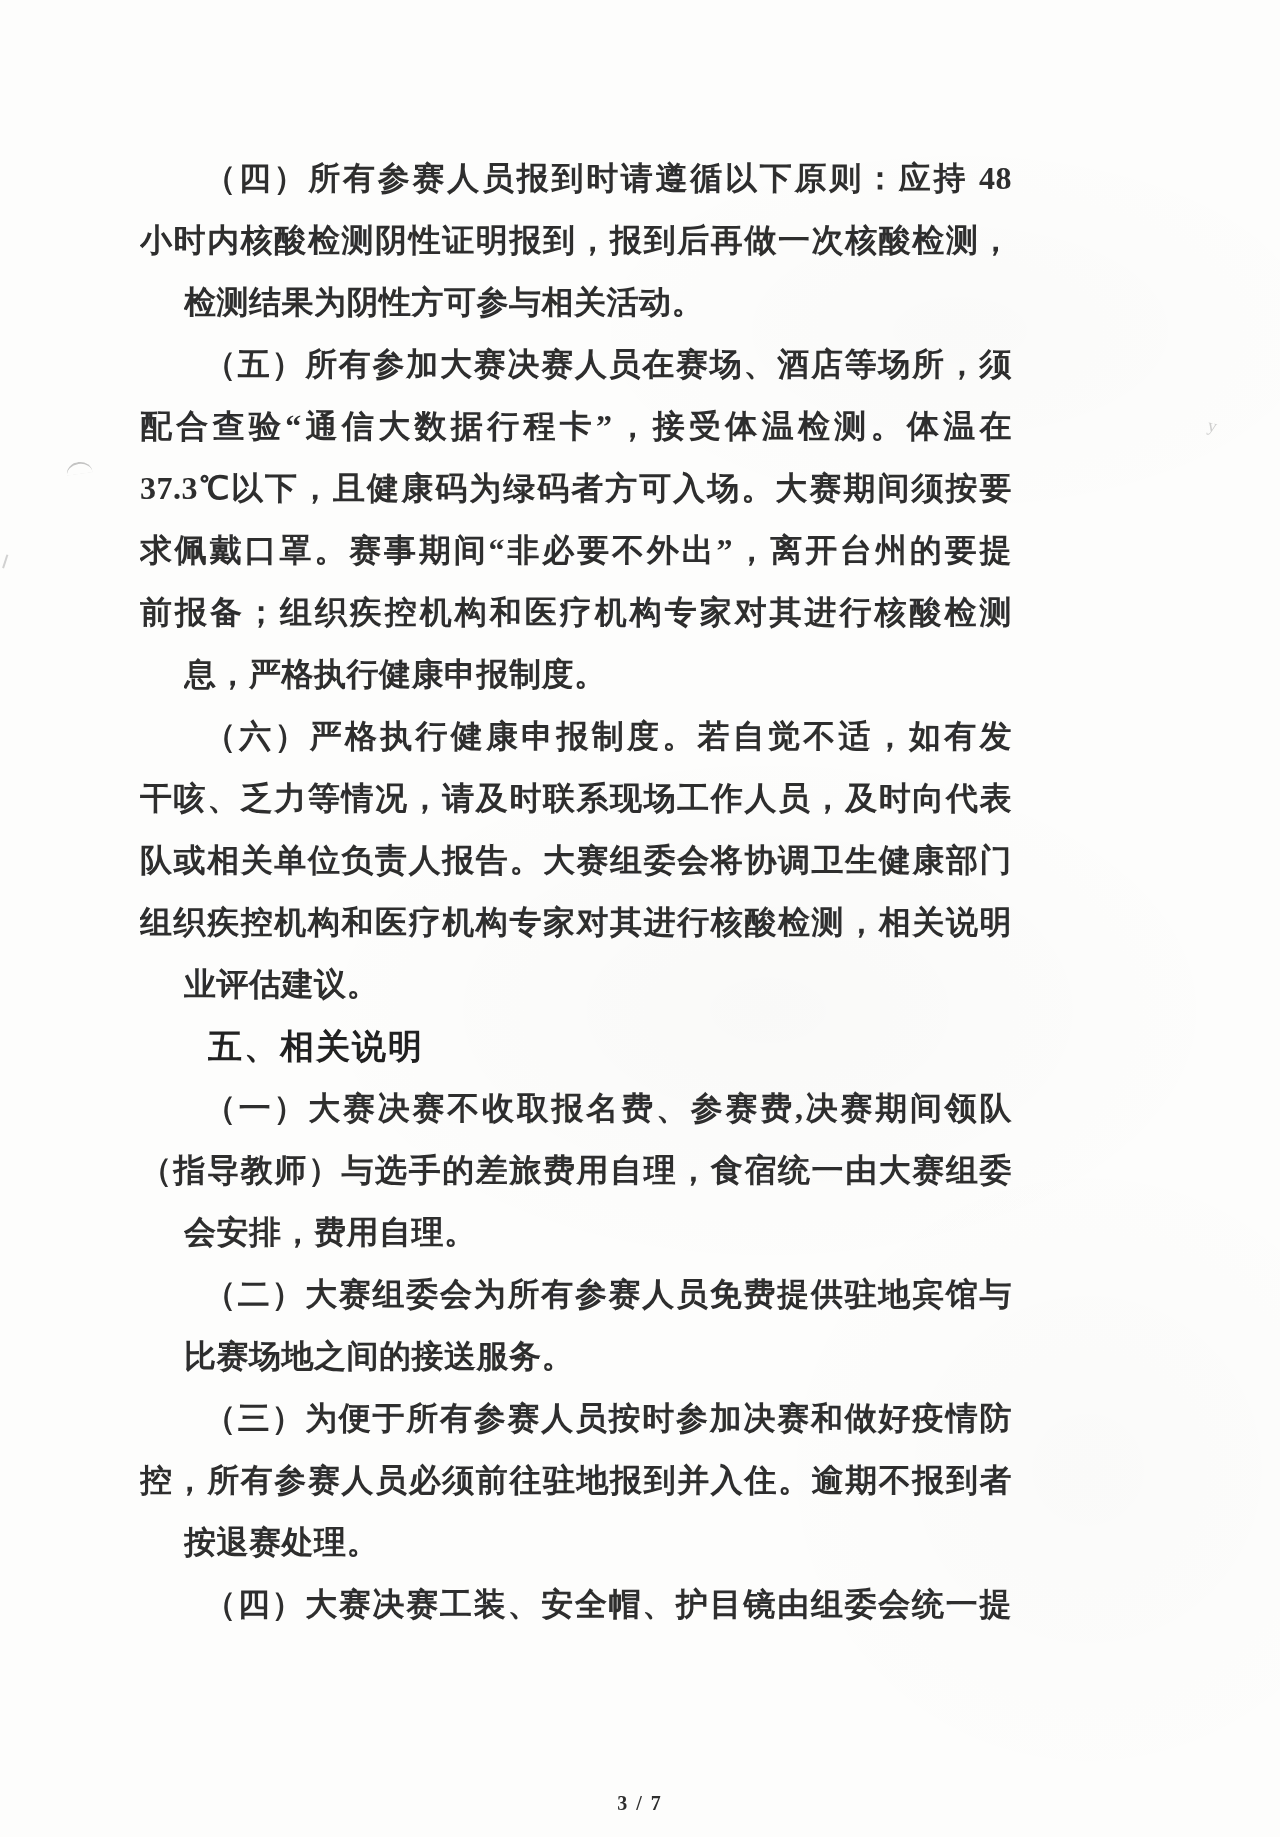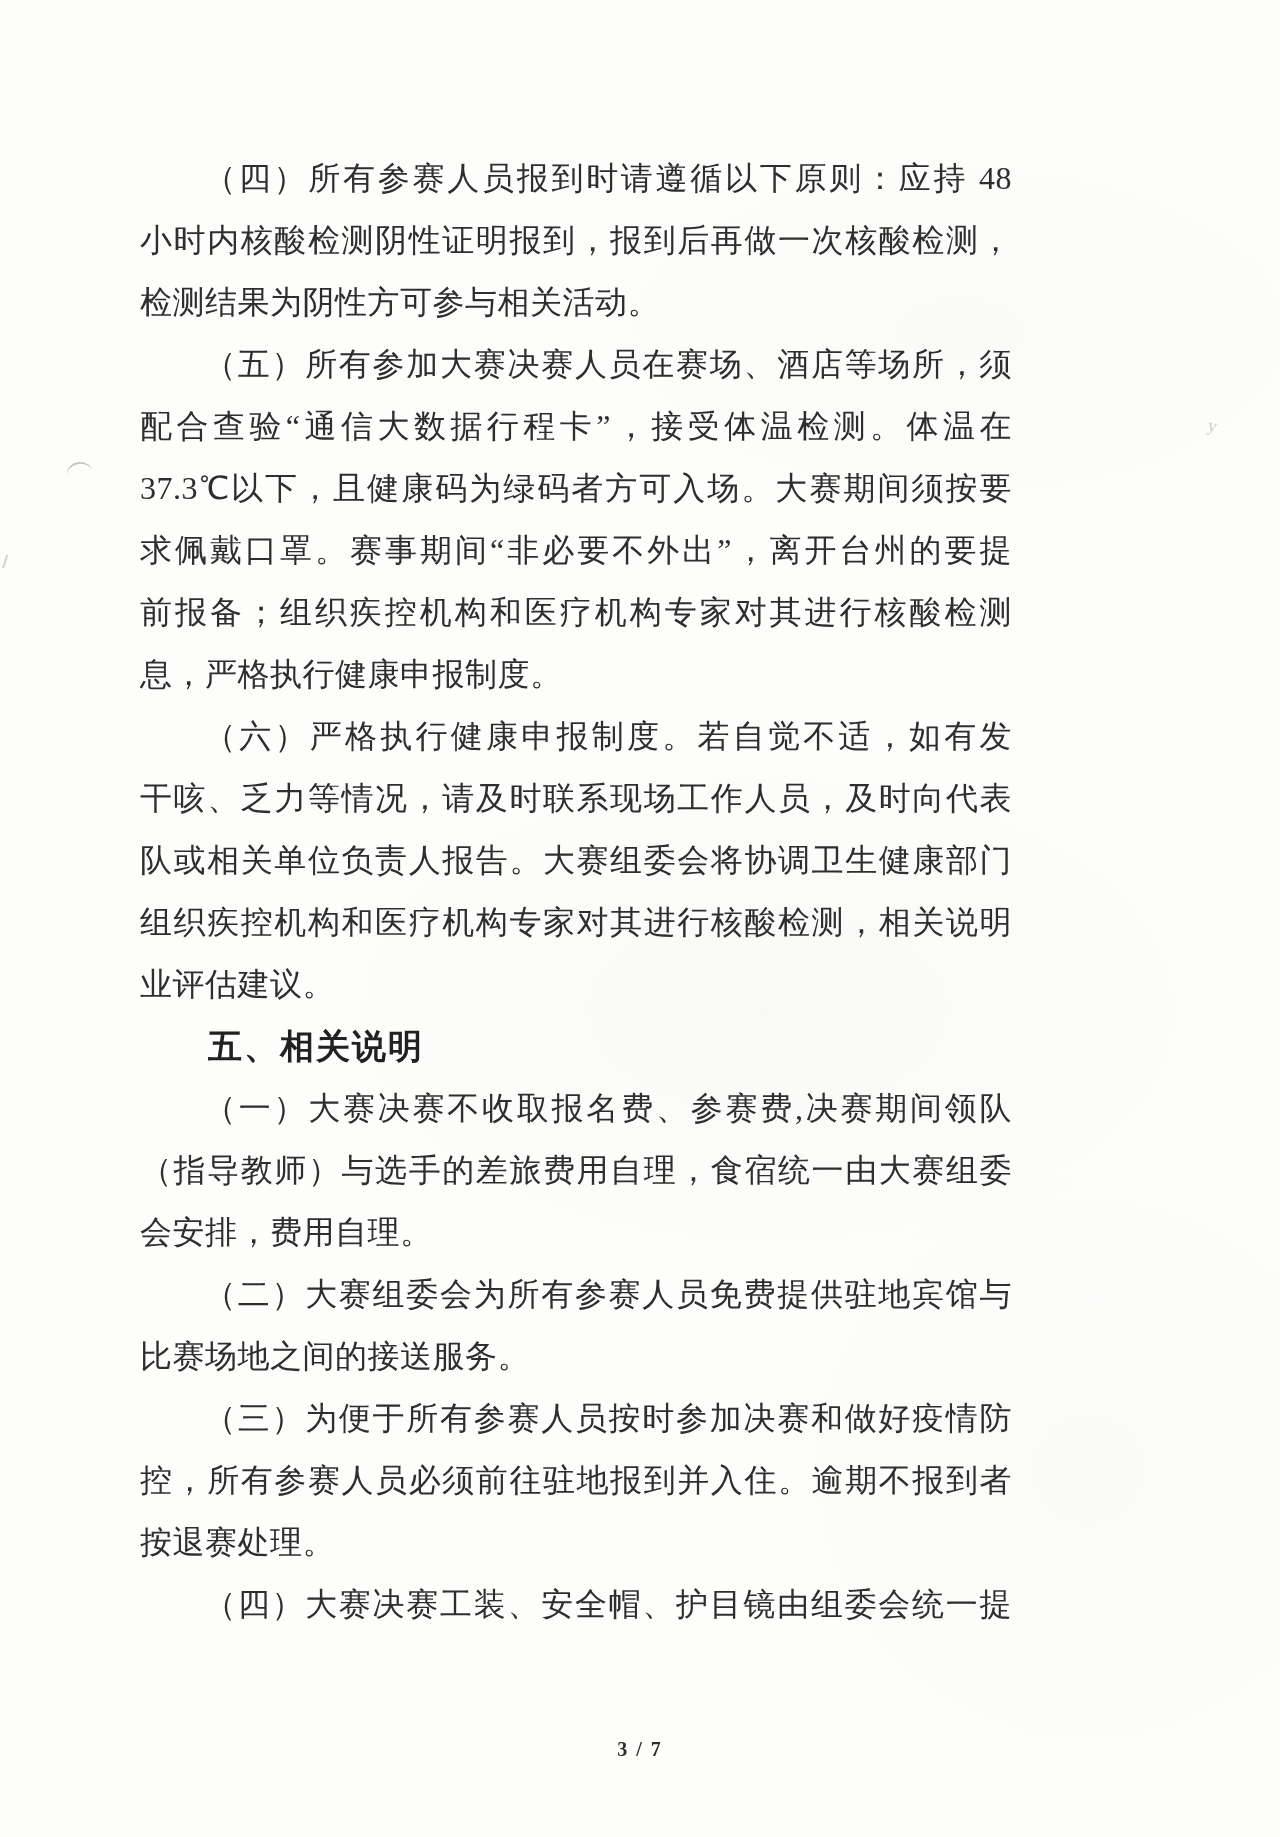--- a/index.html
+++ b/index.html
@@ -35,6 +35,7 @@
     text-align: justify;
     text-align-last: justify;
     overflow: hidden;
+    font-weight: bold;
   }
   .ln.end {
     text-align: center;

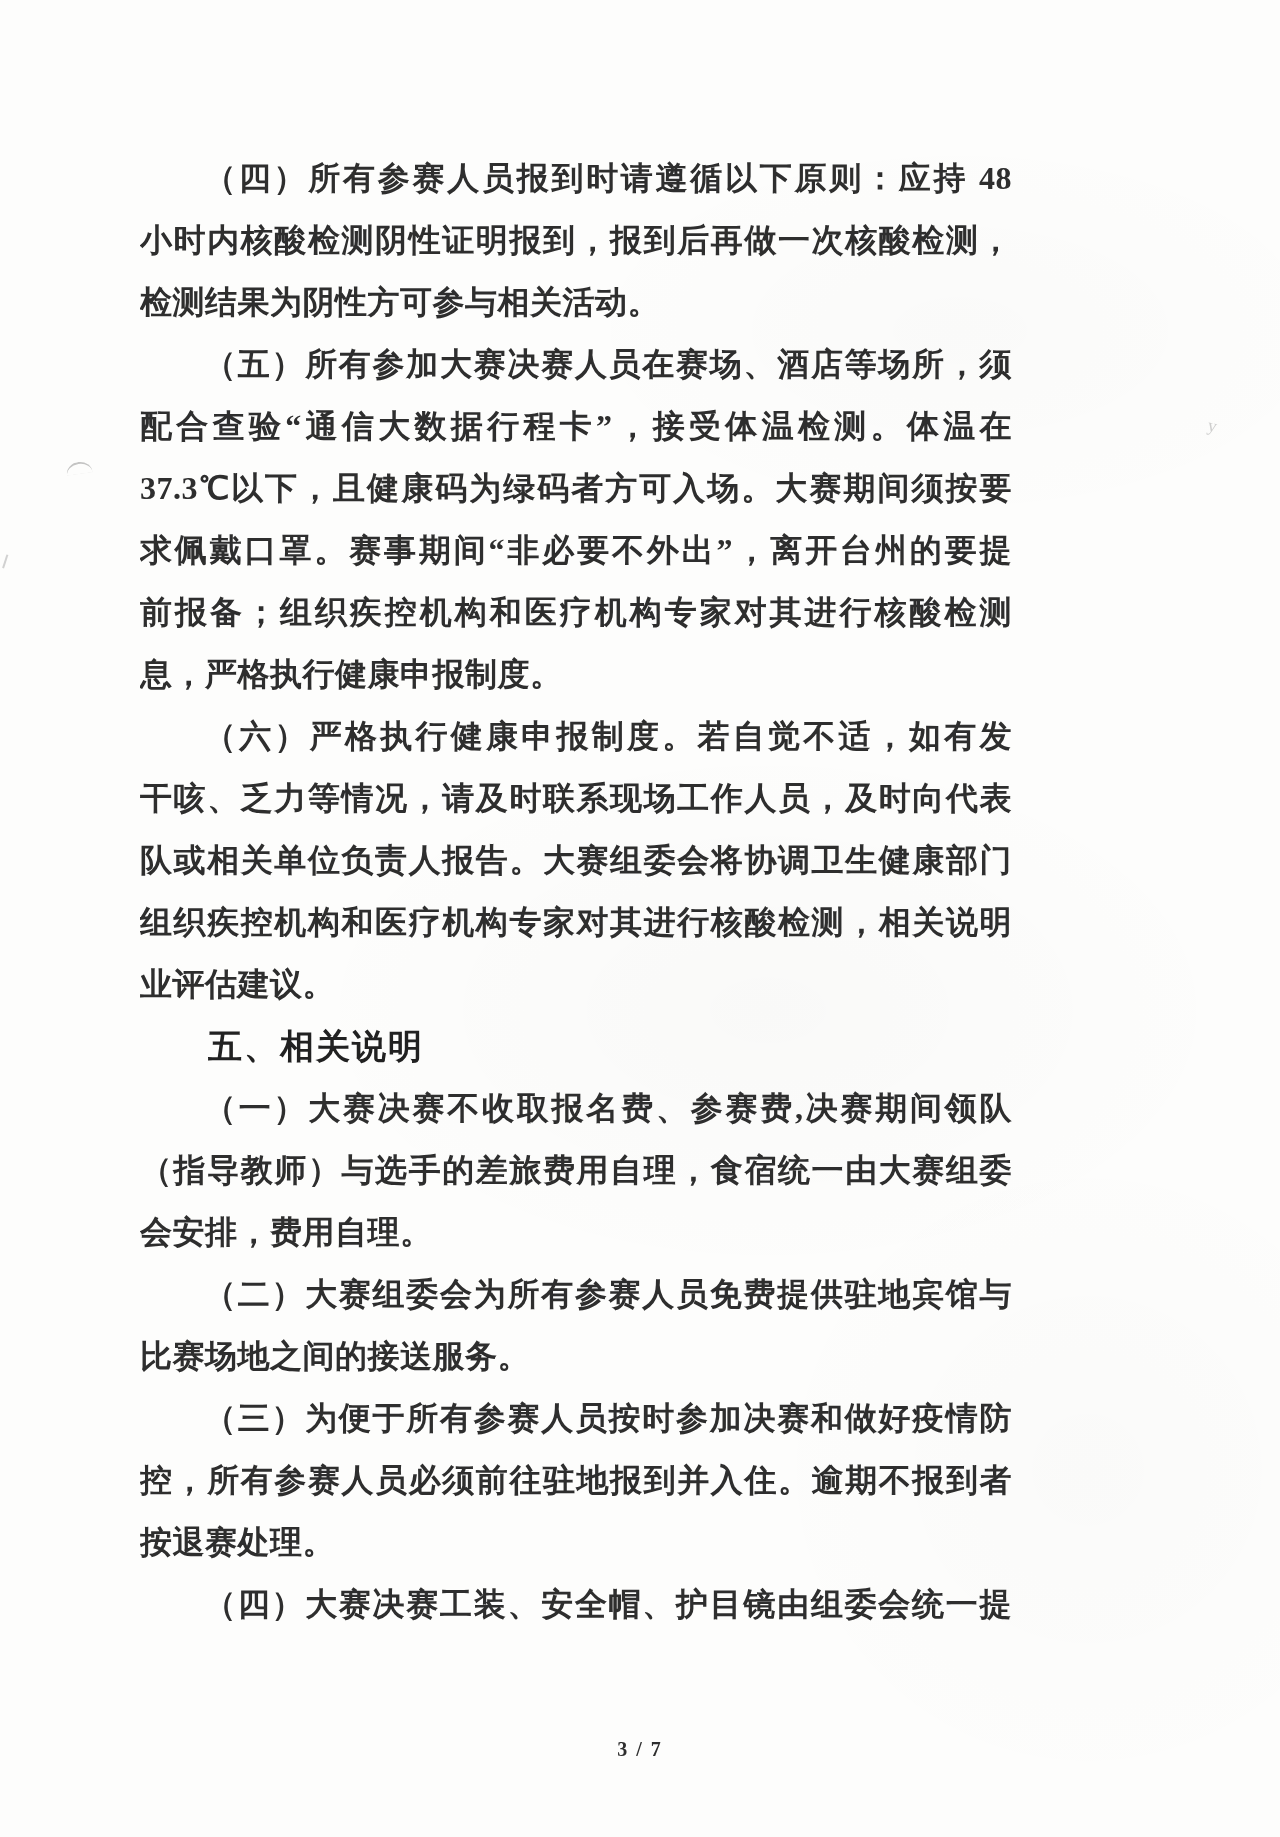--- a/index.html
+++ b/index.html
@@ -40,6 +40,7 @@
   .ln.end {
     text-align: center;
     text-align-last: left;
+    margin-left: 44px;
   }
   .ln.indent { text-indent: 2em; }
   .ln.heading {

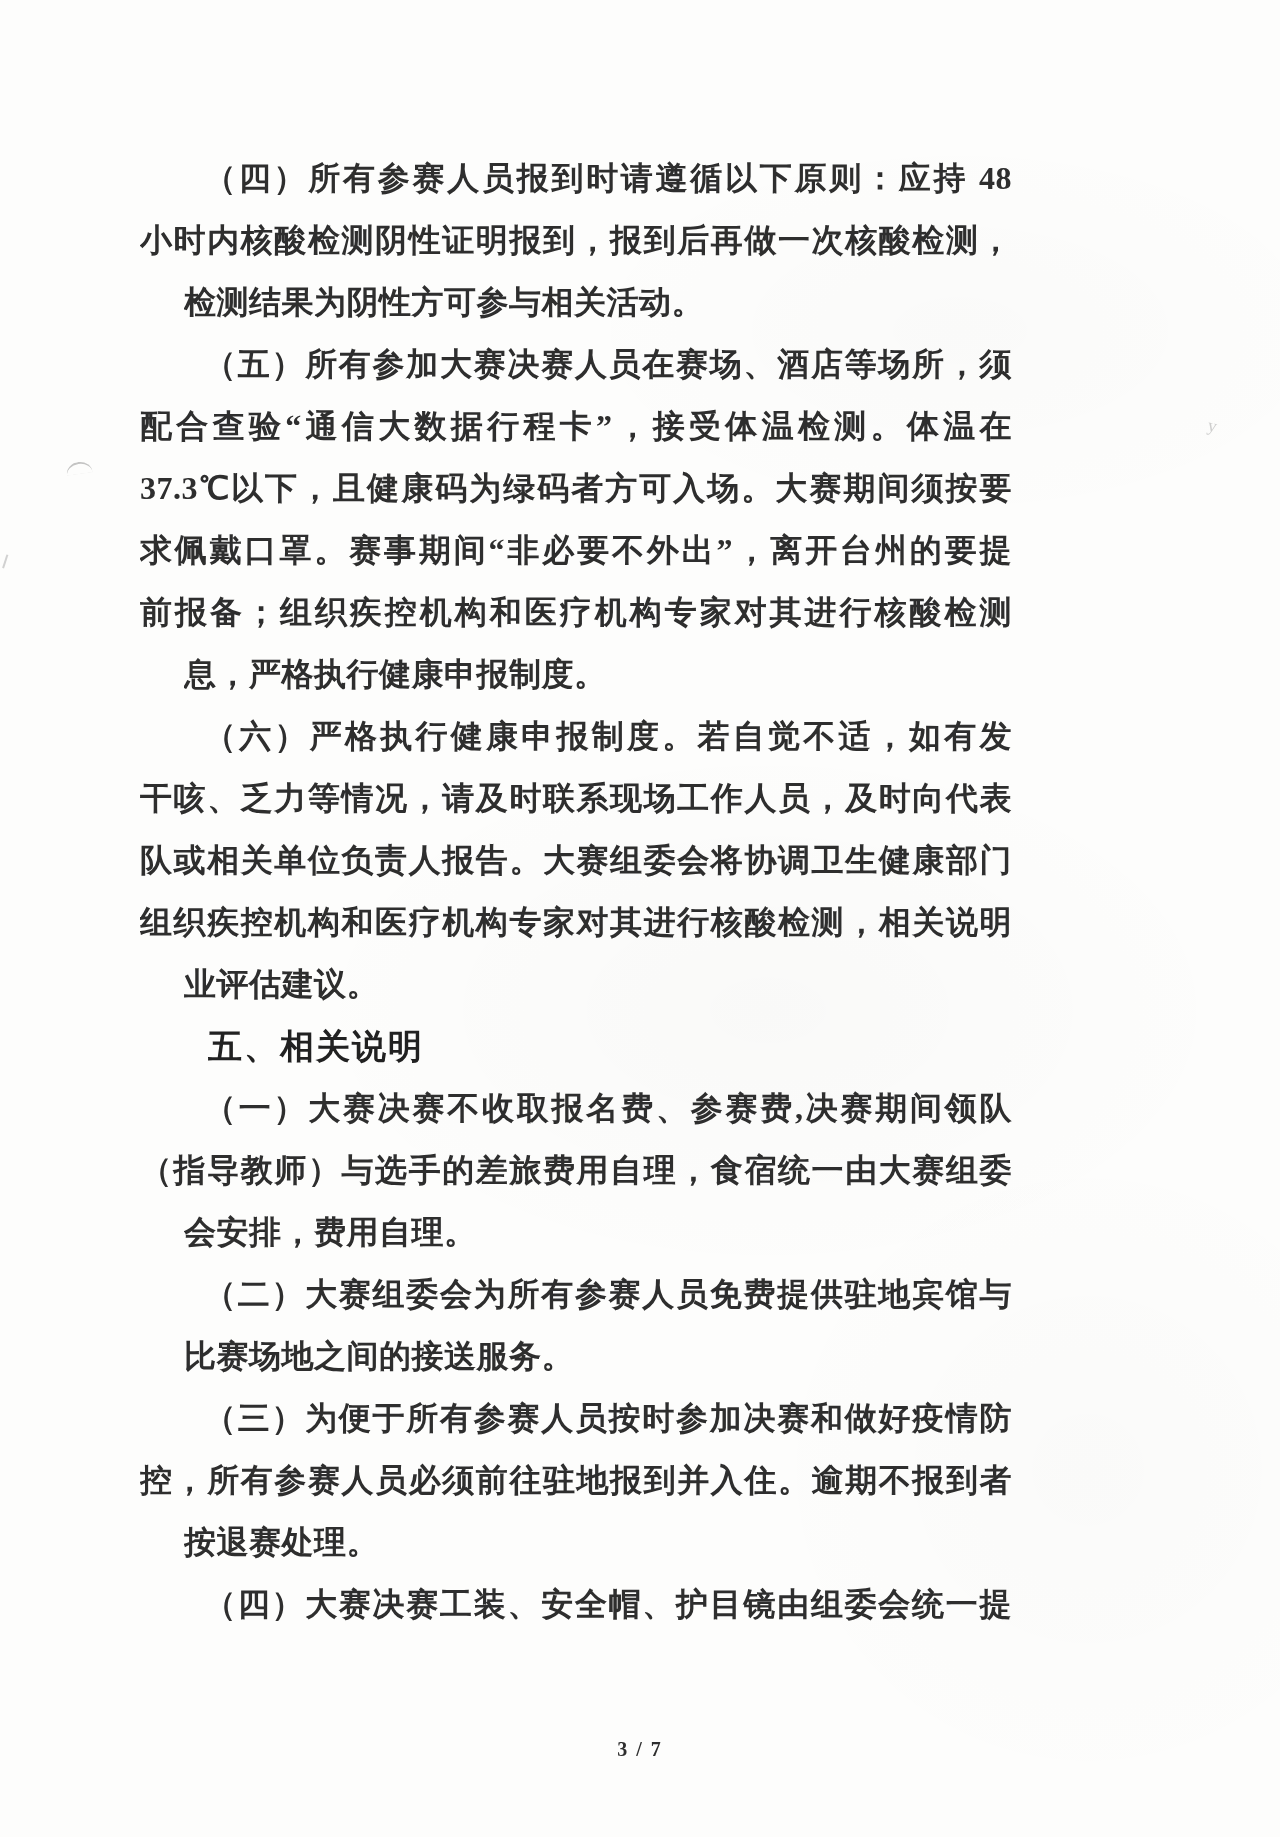--- a/index.html
+++ b/index.html
@@ -55,7 +55,7 @@
   .page-footer {
     position: absolute;
     left: 0;
-    top: 1738px;
+    top: 1792px;
     width: 1280px;
     text-align: center;
     font-size: 20px;

